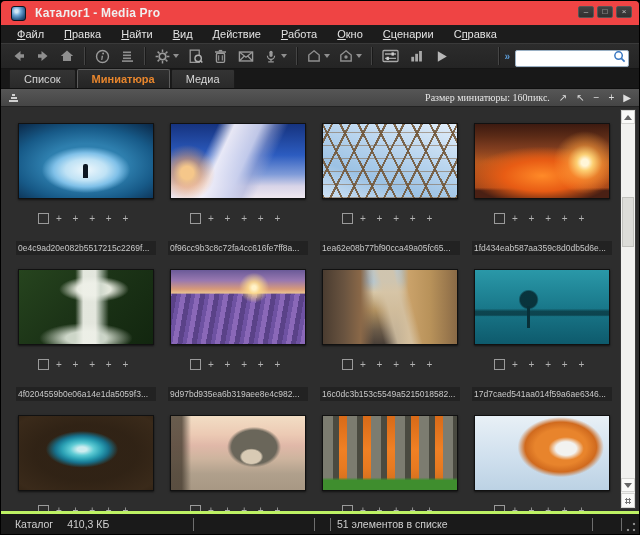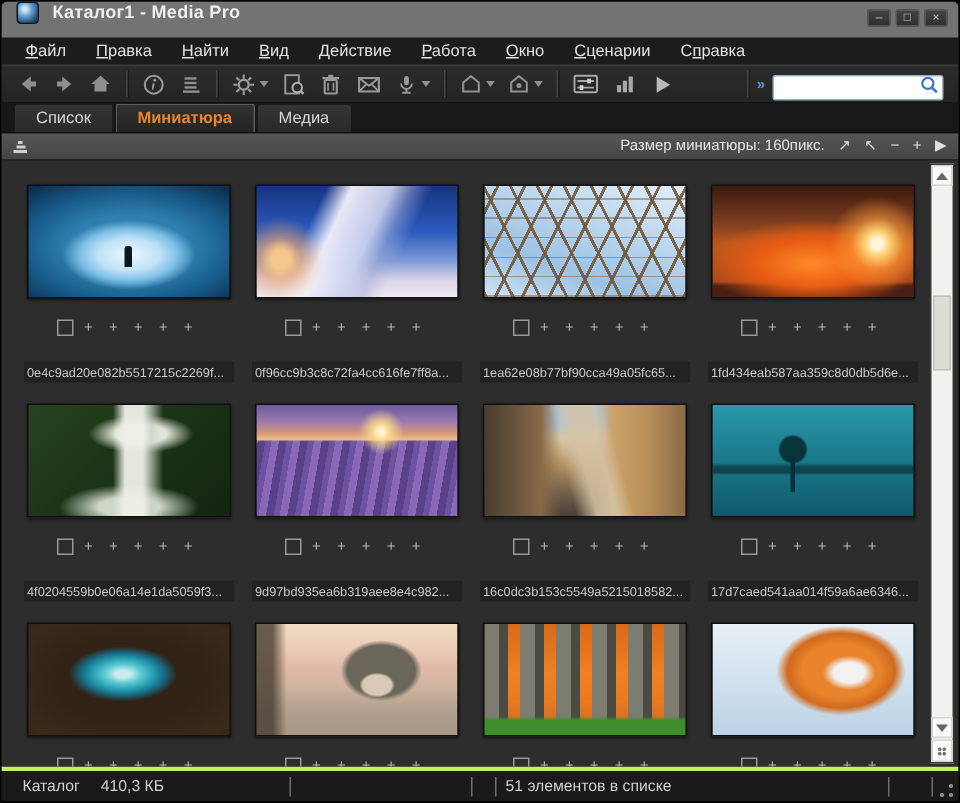--- a/index.html
+++ b/index.html
@@ -9,7 +9,7 @@
           border-radius:5px 5px 2px 2px;overflow:hidden;box-shadow:inset 0 0 0 1px #2e2e2e;}
 
   
-  .titlebar{position:relative;height:24px;display:flex;background:#737373;}
+  .titlebar{position:relative;height:24px;display:flex;align-items:center;background:#ef4444;}
   .app-icon{width:15px;height:15px;margin:0 9px 0 10px;border-radius:3px;
             background:radial-gradient(circle at 35% 32%,#cfe6f5 0 12%,#6fa8d8 35%,#2a5a8a 70%,#142c48 100%);
             border:1px solid #0a1520;}

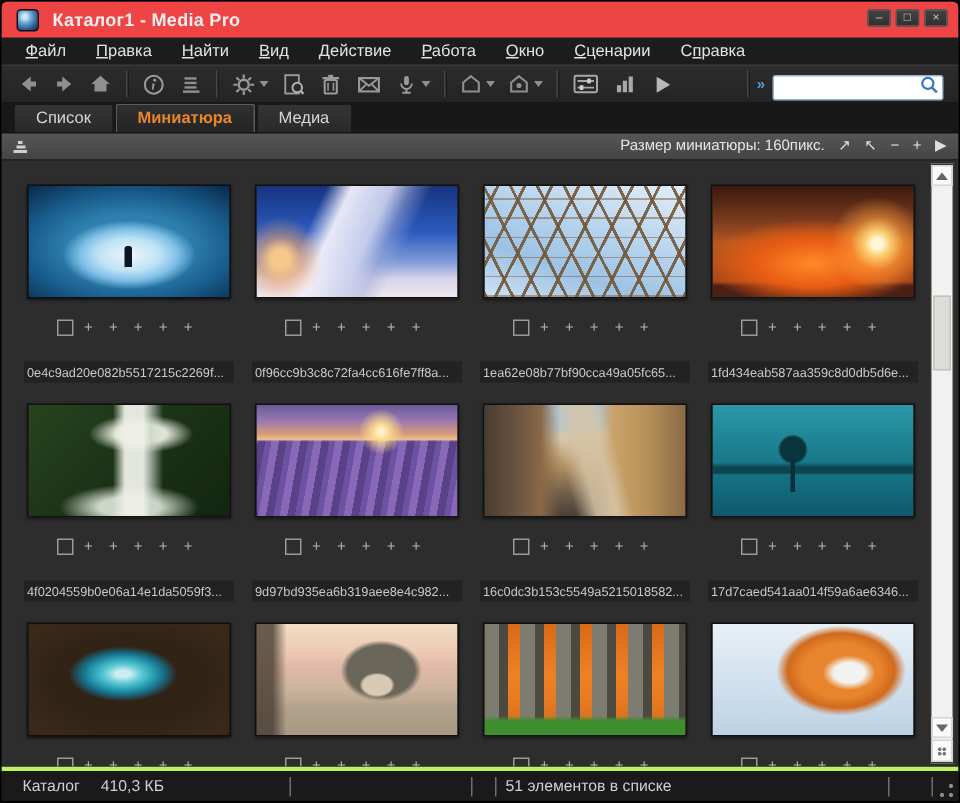--- a/index.html
+++ b/index.html
@@ -50,7 +50,7 @@
   .sort-ic{display:flex;flex-direction:column;align-items:center;gap:1px;}
   .sort-ic i{display:block;height:2px;background:#cfcfcf;}
   .sort-ic i:nth-child(1){width:3px;}.sort-ic i:nth-child(2){width:6px;}.sort-ic i:nth-child(3){width:9px;}
-  .subbar .label{margin-left:auto;font-size:10px;color:#e6e6e6;}
+  .subbar .label{margin-left:auto;font-size:10px;color:#e6e6e6;font-family:Liberation Serif, serif;}
   .sub-ic{color:#e0e0e0;font-size:10px;margin-left:9px;line-height:16px;}
 
   

